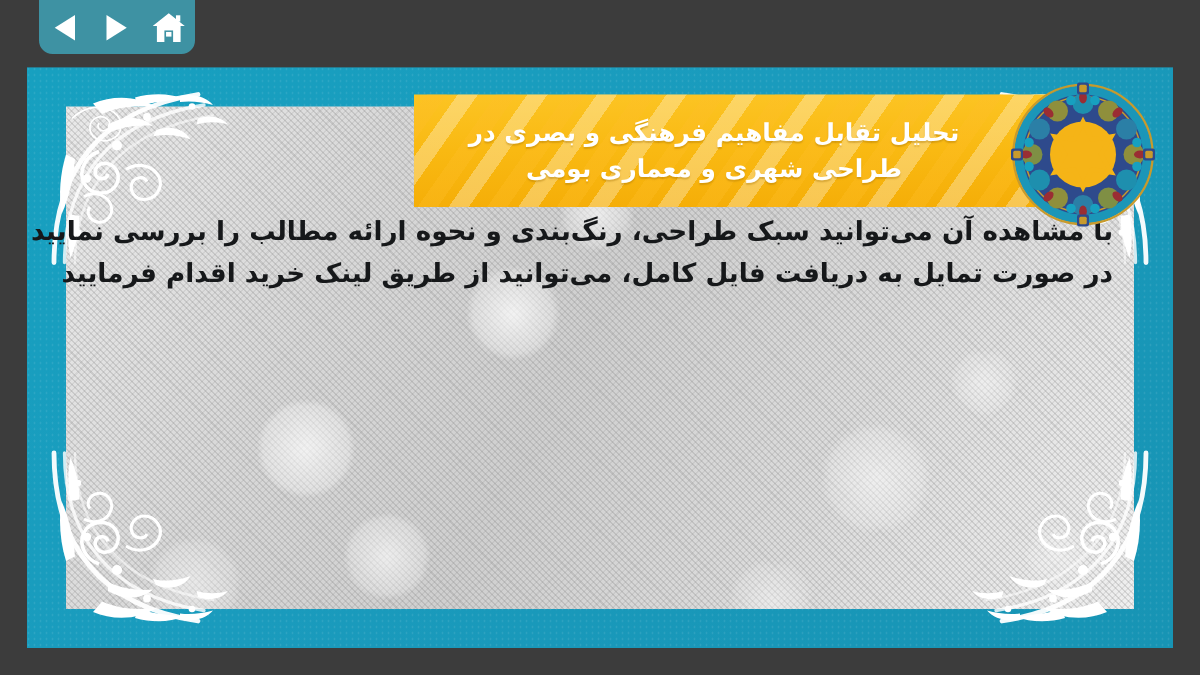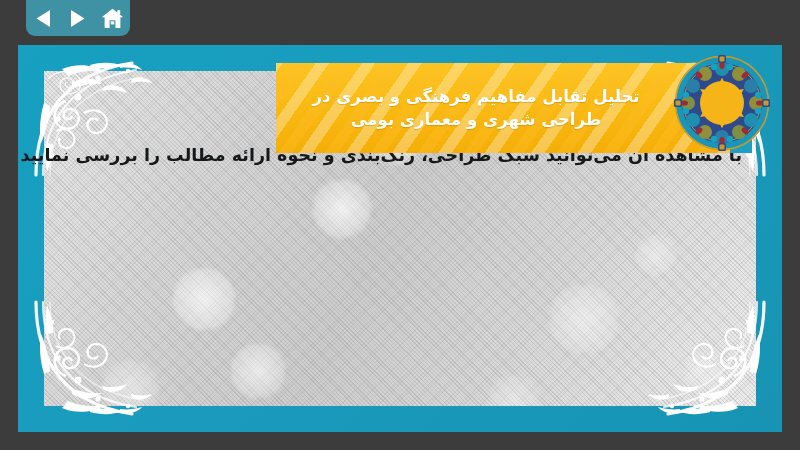--- a/index.html
+++ b/index.html
@@ -105,7 +105,7 @@
   #title-banner {
     position:absolute;
     left:258px; top:18px;
-    width:476px; height:90px;
+    width:476px; height:75px;
     z-index:30;
     display:flex;
     align-items:stretch;

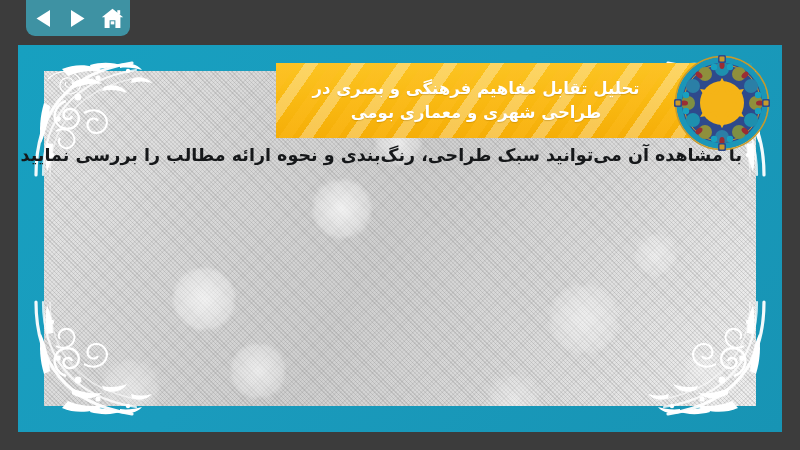--- a/index.html
+++ b/index.html
@@ -397,6 +397,7 @@
 
     <div id="body-text">
       <div class="body-line">با مشاهده آن می‌توانید سبک طراحی، رنگ‌بندی و نحوه ارائه مطالب را بررسی نمایید</div>
+      <div class="body-line">در صورت تمایل به دریافت فایل کامل، می‌توانید از طریق لینک خرید اقدام فرمایید</div>
     </div>
 
   </div>

